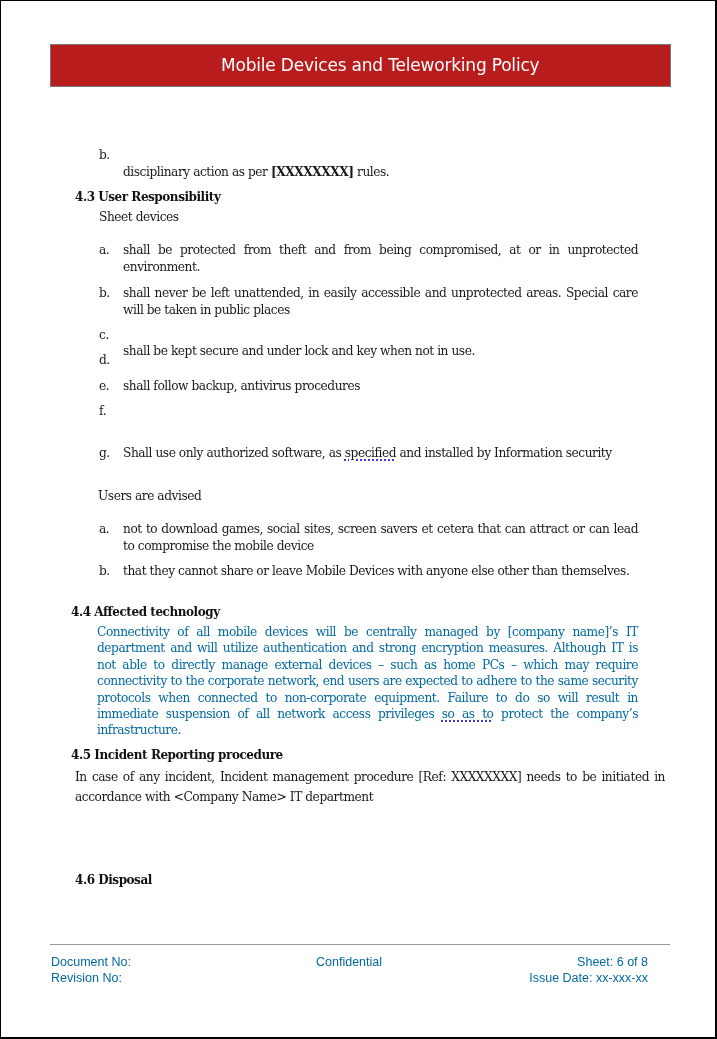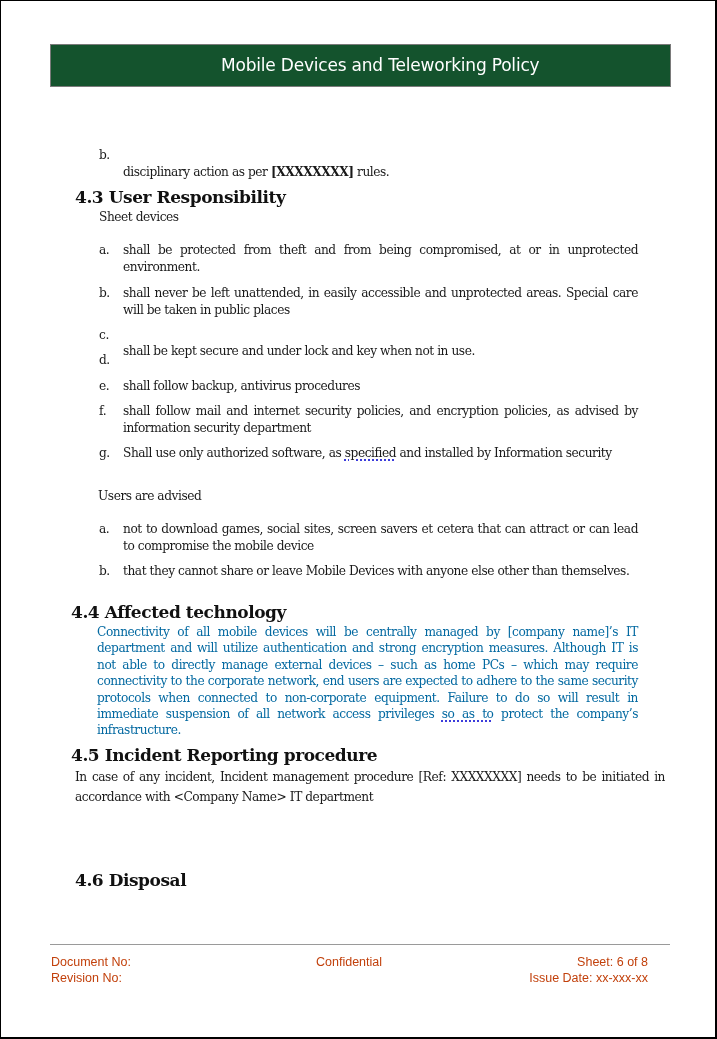--- a/index.html
+++ b/index.html
@@ -33,7 +33,7 @@
       top: 43px;
       width: 621px;
       height: 43px;
-      background: #14532d;
+      background: #b91c1c;
       border: 1px solid #7a7a7a;
       box-sizing: border-box;
     }

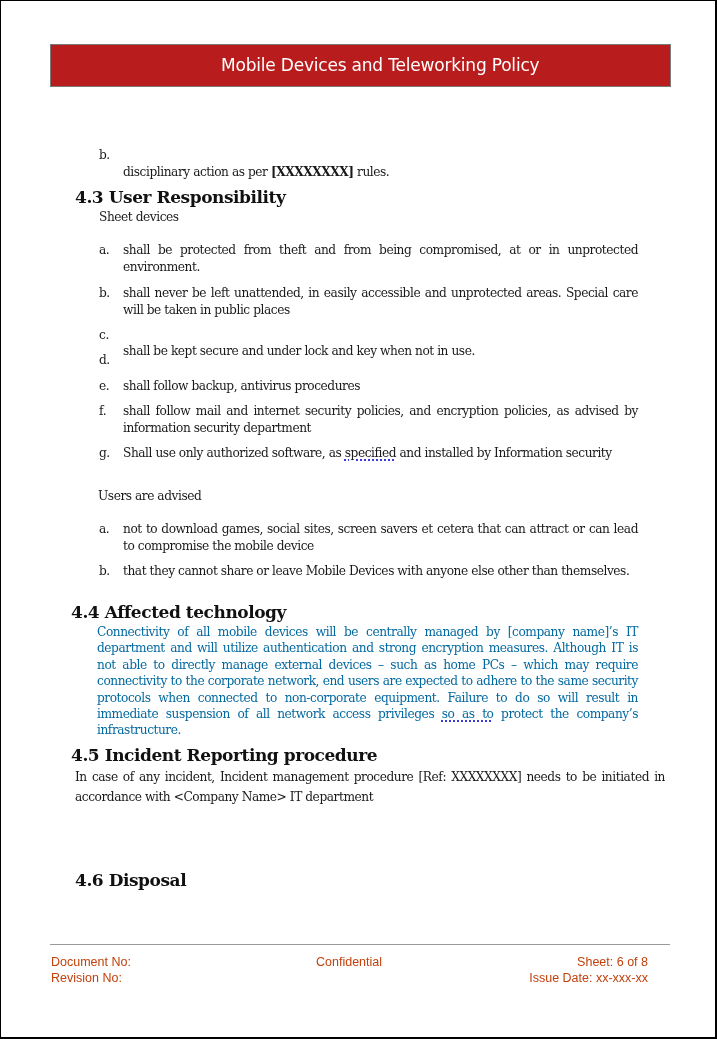--- a/index.html
+++ b/index.html
@@ -70,7 +70,7 @@
     .heading {
       font-weight: bold;
       color: #111;
-      font-size: 17px;
+      font-size: 12px;
     }
     .grey {
       color: #0369a1;

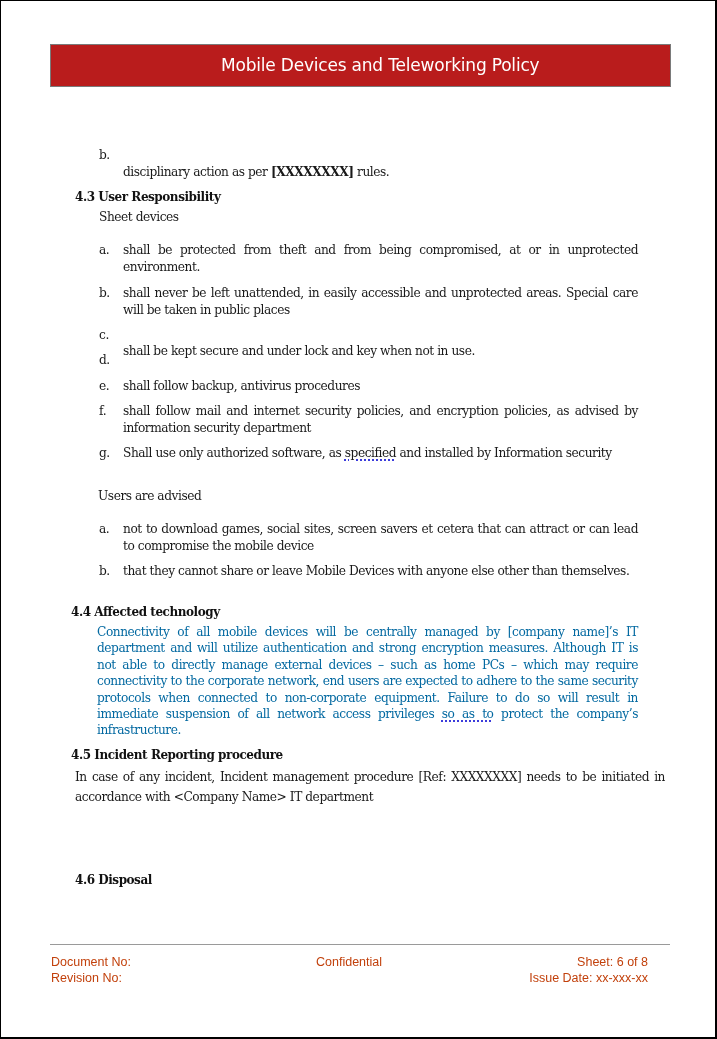--- a/index.html
+++ b/index.html
@@ -135,7 +135,6 @@
   <div class="txt" style="left:122px; top:377px;">shall follow backup, antivirus procedures</div>
 
   <span class="marker" style="left:98px; top:402px;">f.</span>
-  <div class="txt justify" style="left:122px; top:402px; width:515px;">shall follow mail and internet security policies, and encryption policies, as advised by information security department</div>
 
   <span class="marker" style="left:98px; top:444px;">g.</span>
   <div class="txt justify" style="left:122px; top:444px; width:515px;"><span>Shall use only authorized software, as </span><span class="spell">specified</span><span> and installed by Information security</span></div>

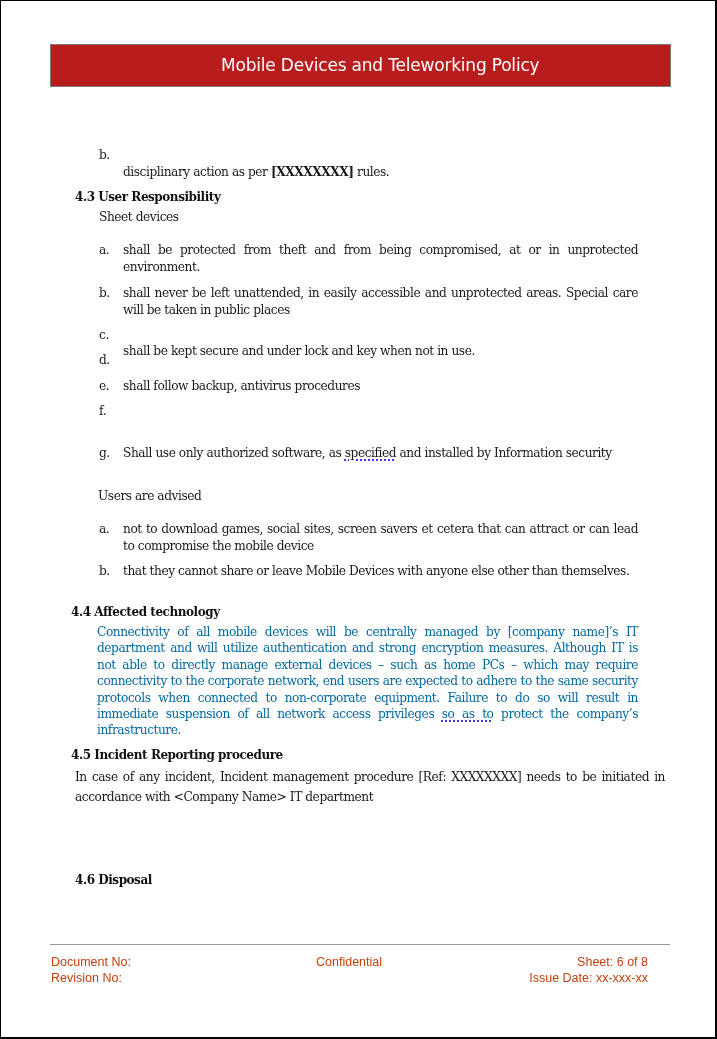--- a/index.html
+++ b/index.html
@@ -100,7 +100,7 @@
       position: absolute;
       font-family: "Liberation Sans", "DejaVu Sans", sans-serif;
       font-size: 12.5px;
-      color: #c2410c;
+      color: #0369a1;
       line-height: 16px;
       white-space: nowrap;
     }

